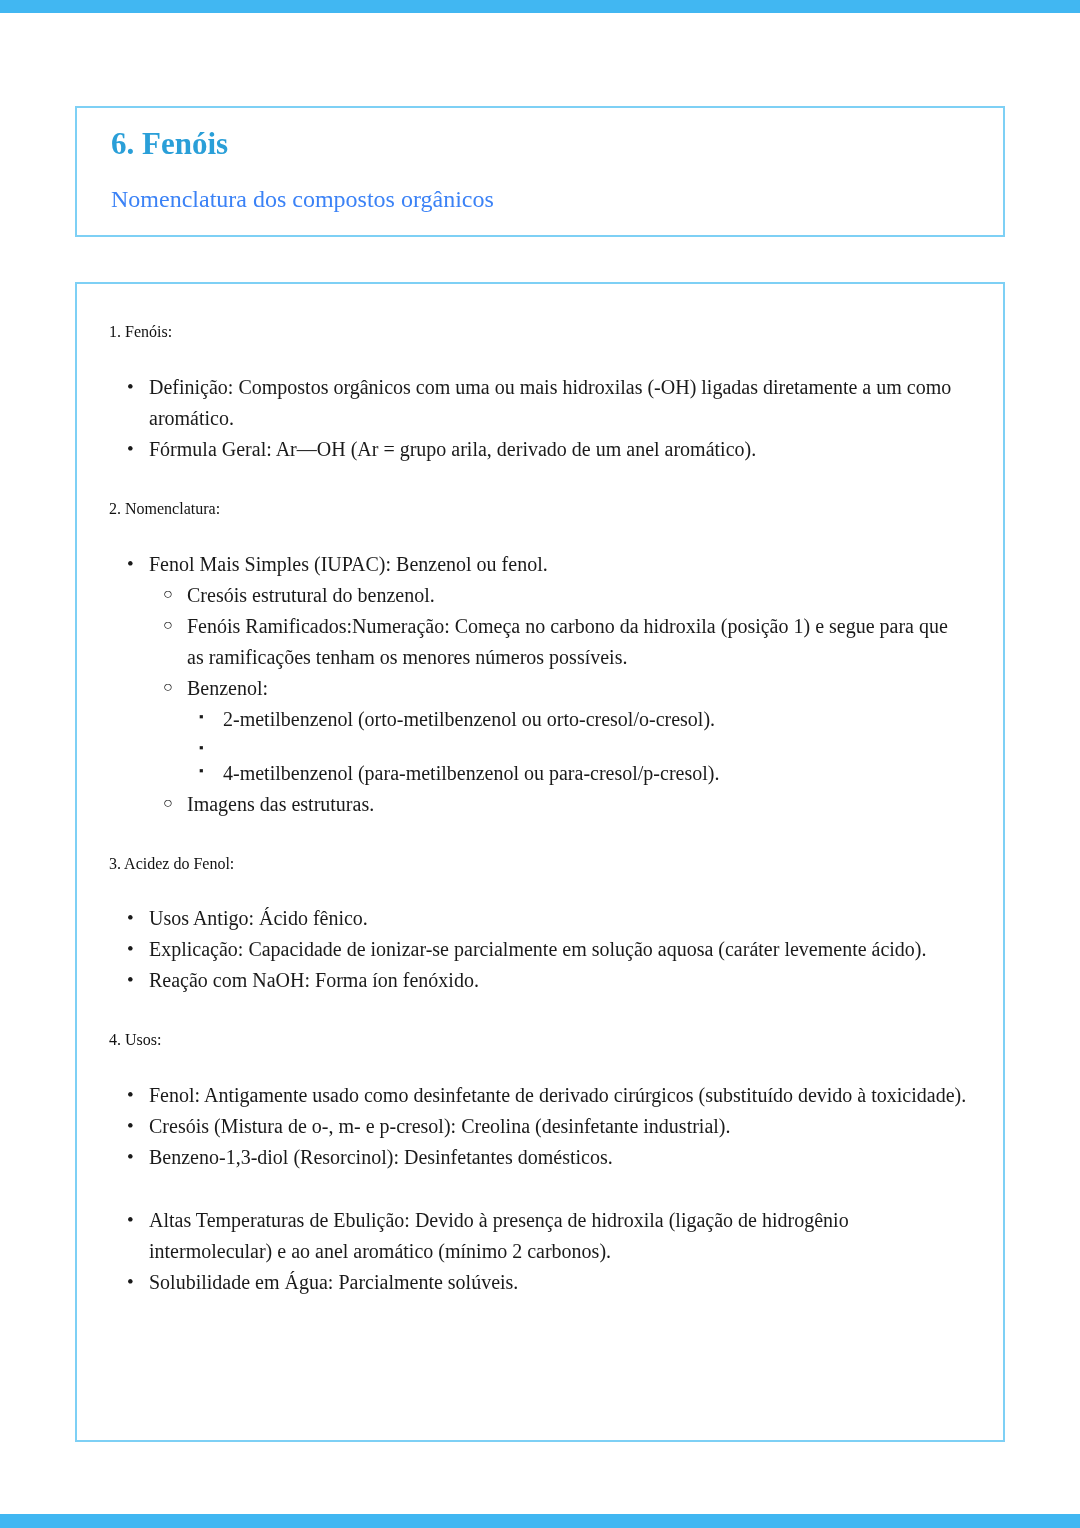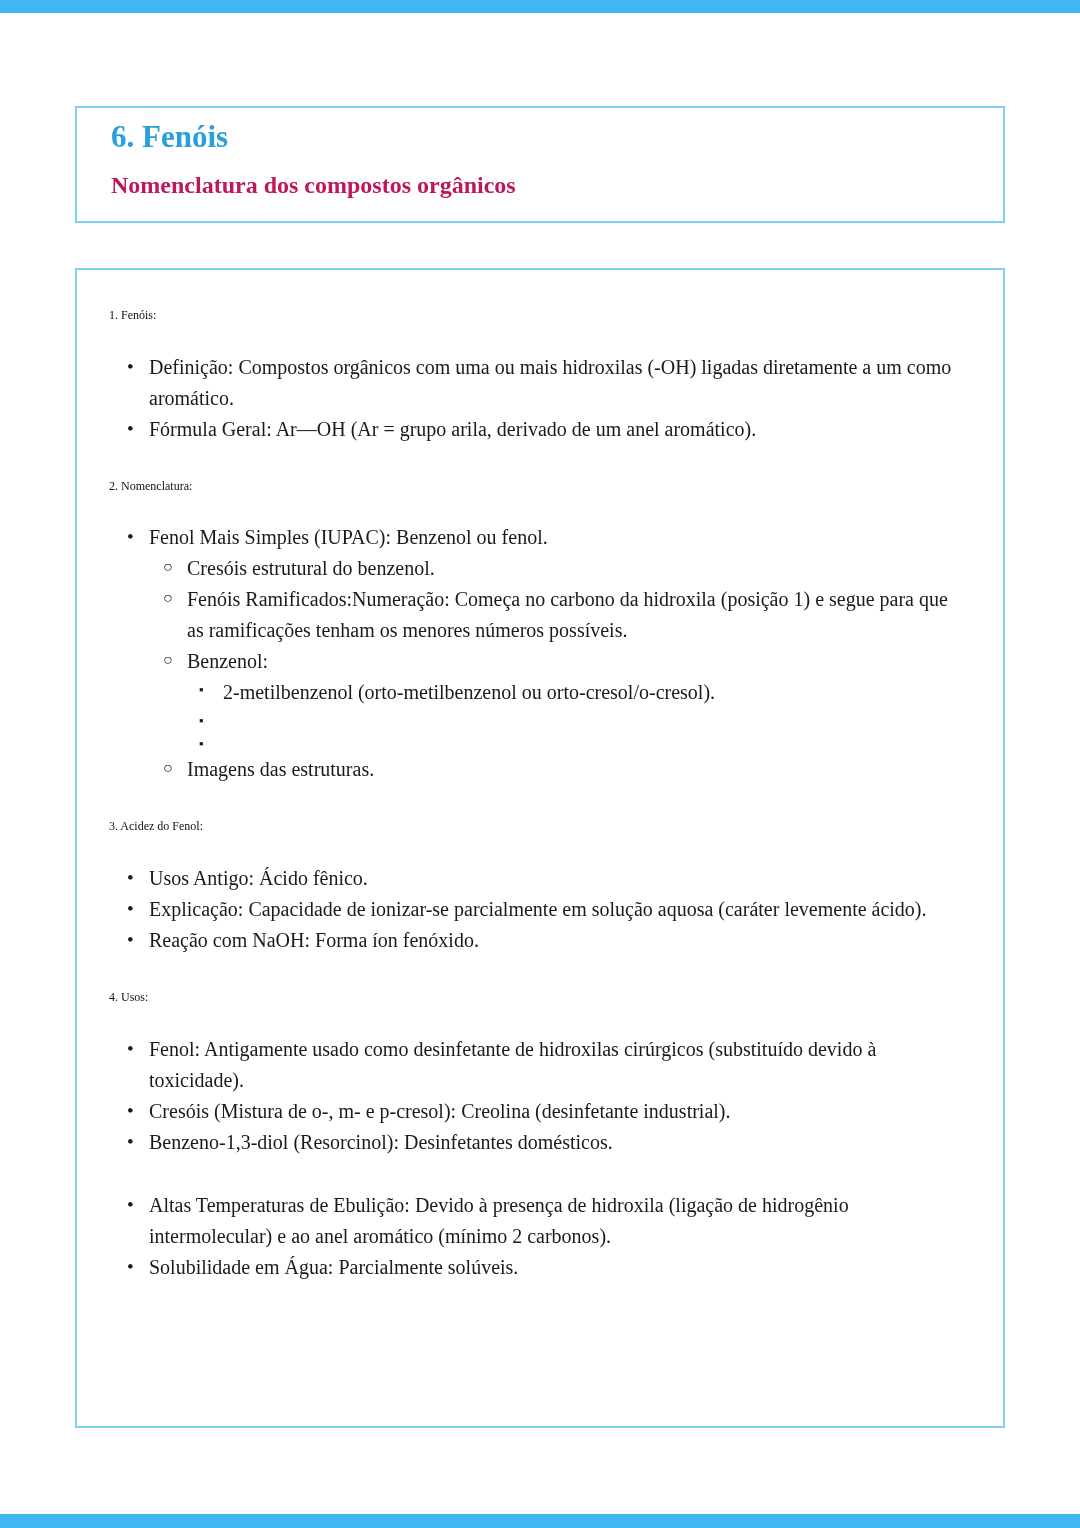--- a/index.html
+++ b/index.html
@@ -33,7 +33,7 @@
     margin: 93px 75px 0 75px;
     border: 2px solid #7ed0f5;
     background: #ffffff;
-    padding: 10px 34px 20px 34px;
+    padding: 17px 34px 20px 34px;
   }
   .title-card h1 {
     font-size: 31px;

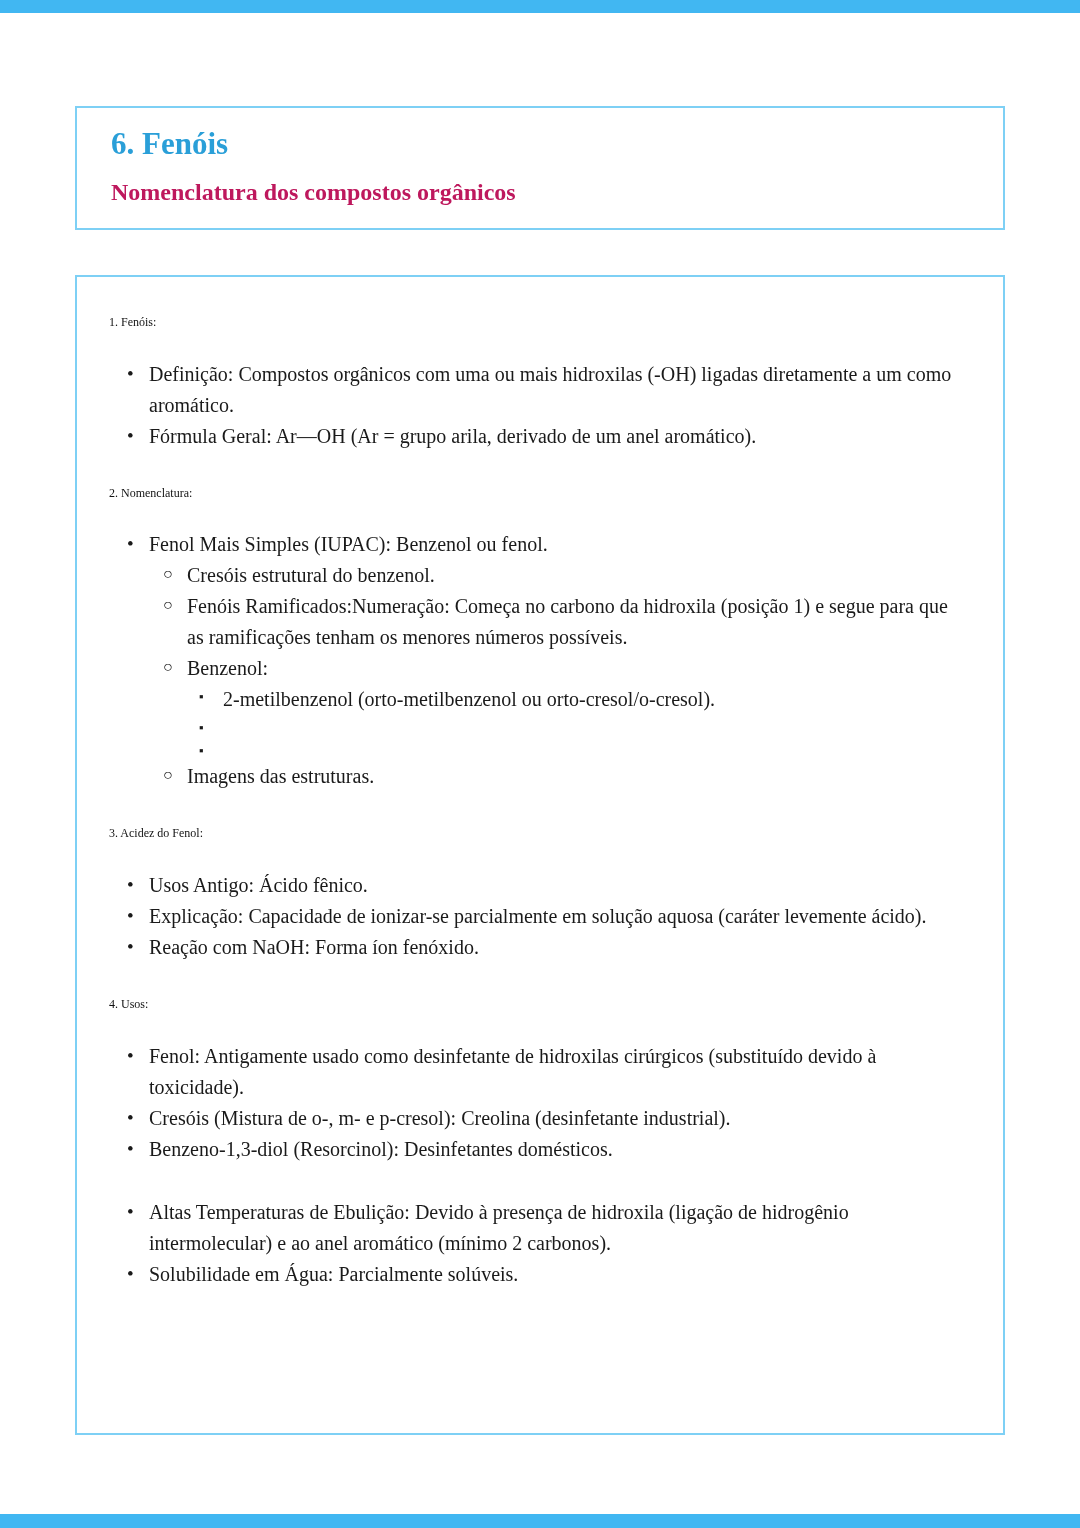--- a/index.html
+++ b/index.html
@@ -43,10 +43,10 @@
   }
   .title-card h2 {
     font-size: 24px;
-    font-weight: 700;
-    color: #be185d;
+    font-weight: 400;
+    color: #3b82f6;
     line-height: 1.3;
-    margin-top: 13px;
+    margin-top: 20px;
   }
   .notes-card {
     margin: 45px 75px 0 75px;

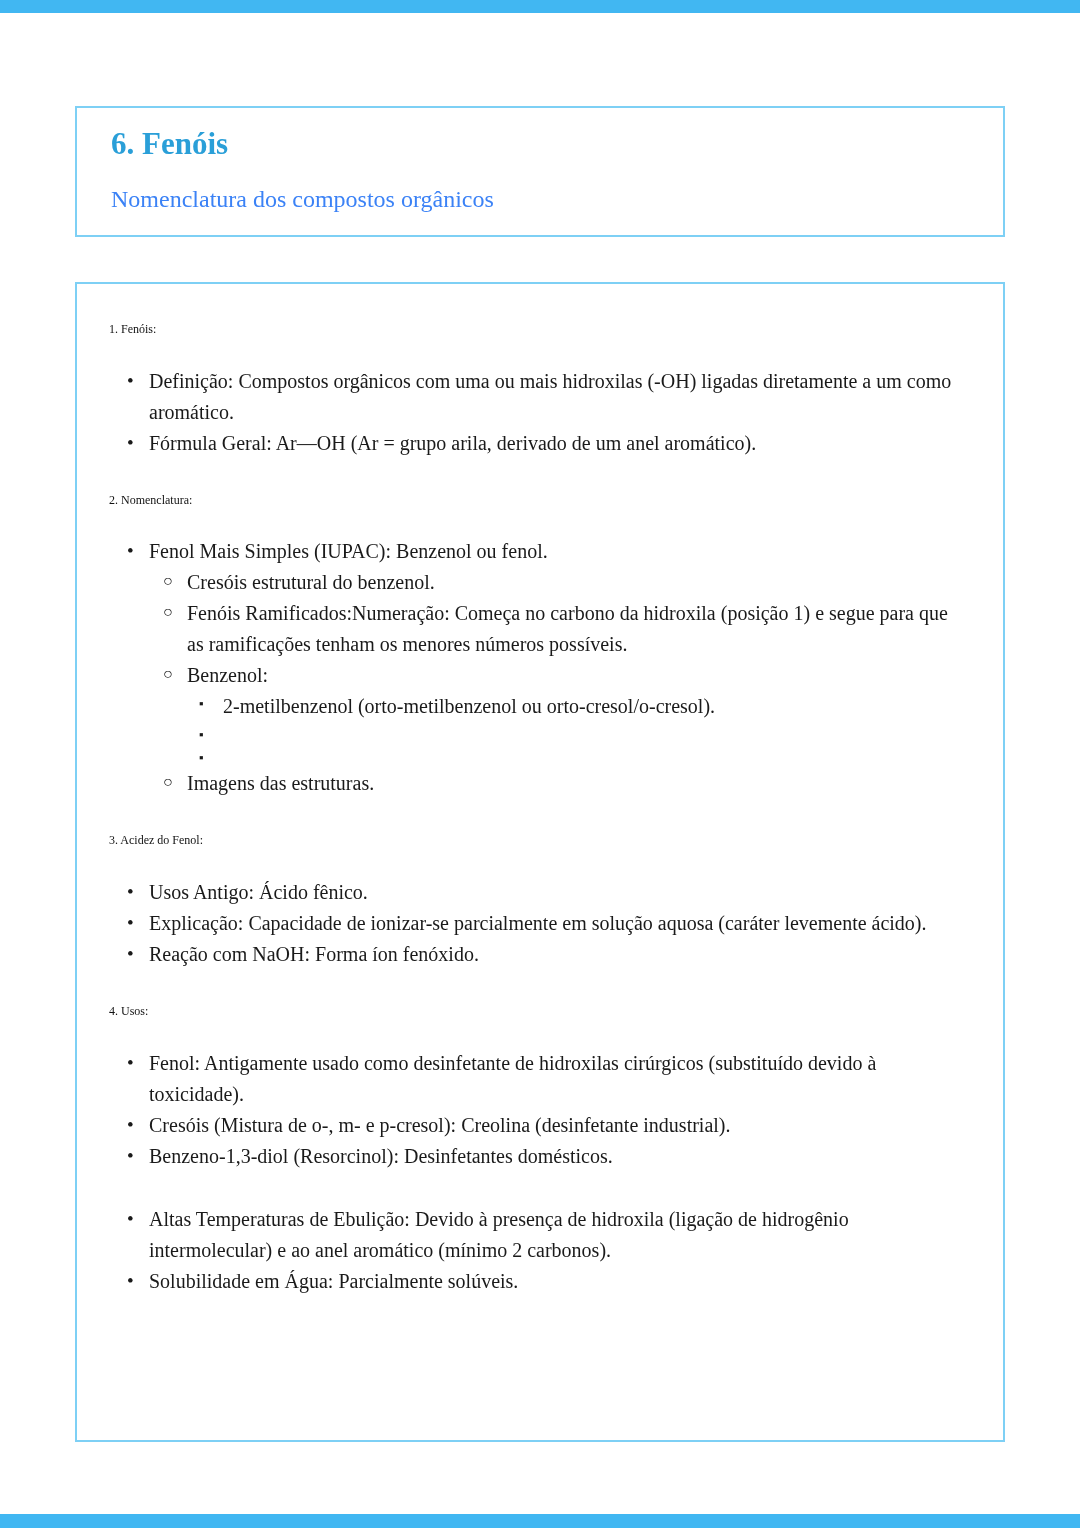--- a/index.html
+++ b/index.html
@@ -58,7 +58,7 @@
   .section { margin-bottom: 32px; }
   .section:last-child { margin-bottom: 0; }
   .section-heading {
-    font-size: 12px;
+    font-size: 16px;
     color: #111111;
     margin-bottom: 27px;
     line-height: 1.55;

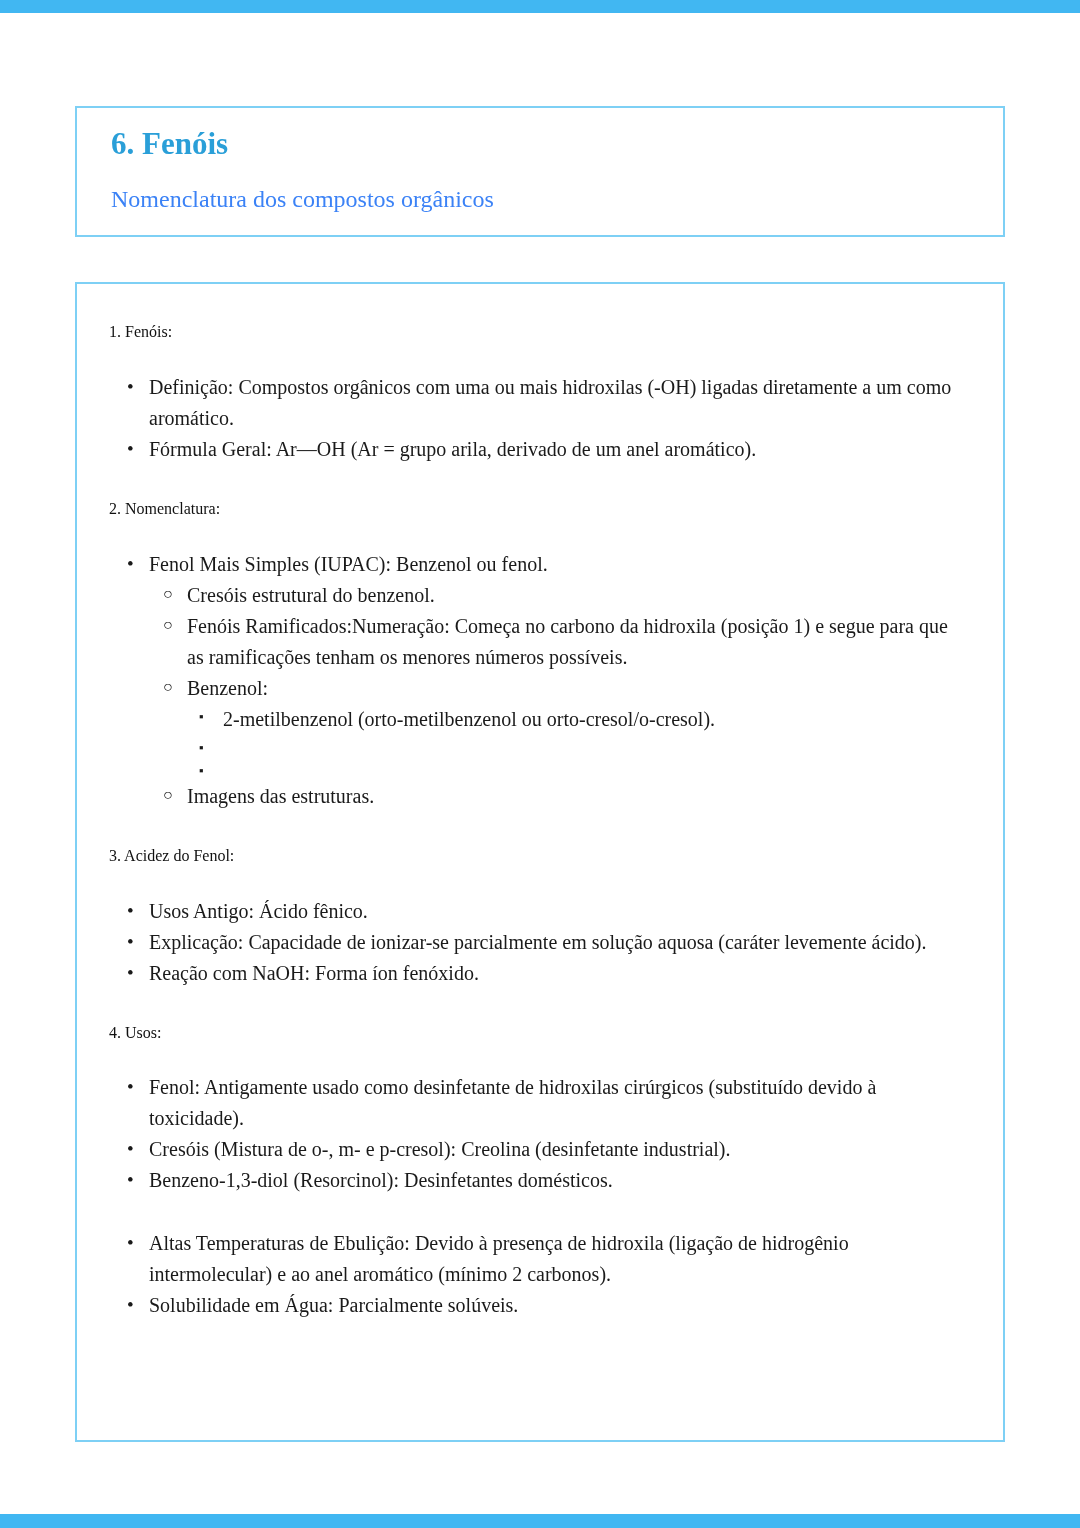--- a/index.html
+++ b/index.html
@@ -132,6 +132,7 @@
           </div>
           <div class="li level3">
             <span class="marker">▪</span>
+            <span class="text">4-metilbenzenol (para-metilbenzenol ou para-cresol/p-cresol).</span>
           </div>
           <div class="li level2">
             <span class="marker">○</span>

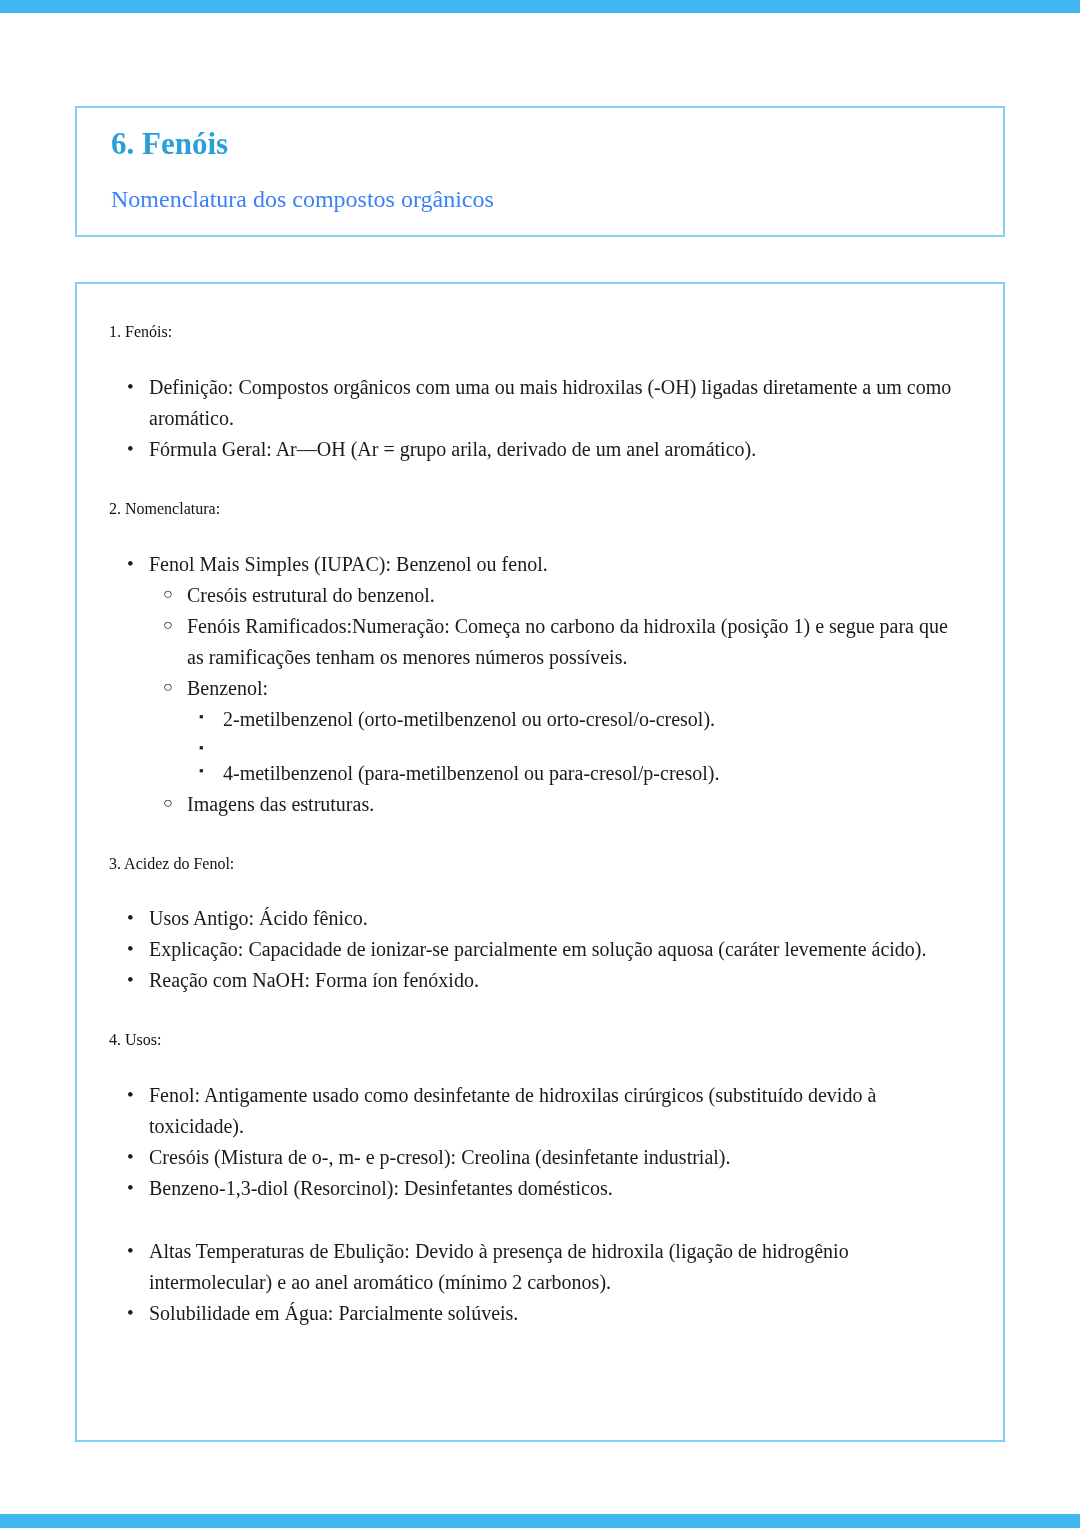--- a/index.html
+++ b/index.html
@@ -158,7 +158,7 @@
           <p class="section-heading">4. Usos:</p>
           <div class="li level1">
             <span class="marker">•</span>
-            <span class="text">Fenol: Antigamente usado como desinfetante de hidroxilas cirúrgicos (substituído devido à toxicidade).</span>
+            <span class="text">Fenol: Antigamente usado como desinfetante de derivado cirúrgicos (substituído devido à toxicidade).</span>
           </div>
           <div class="li level1">
             <span class="marker">•</span>

